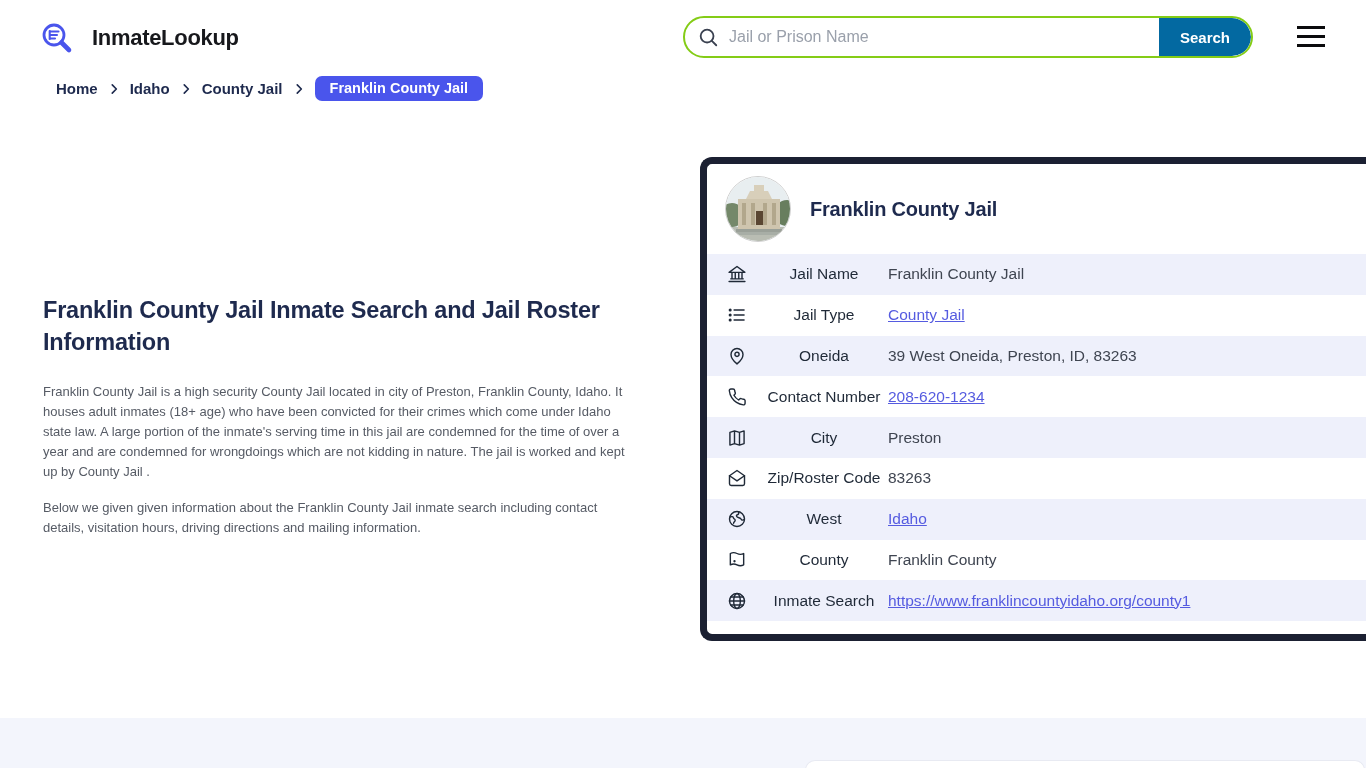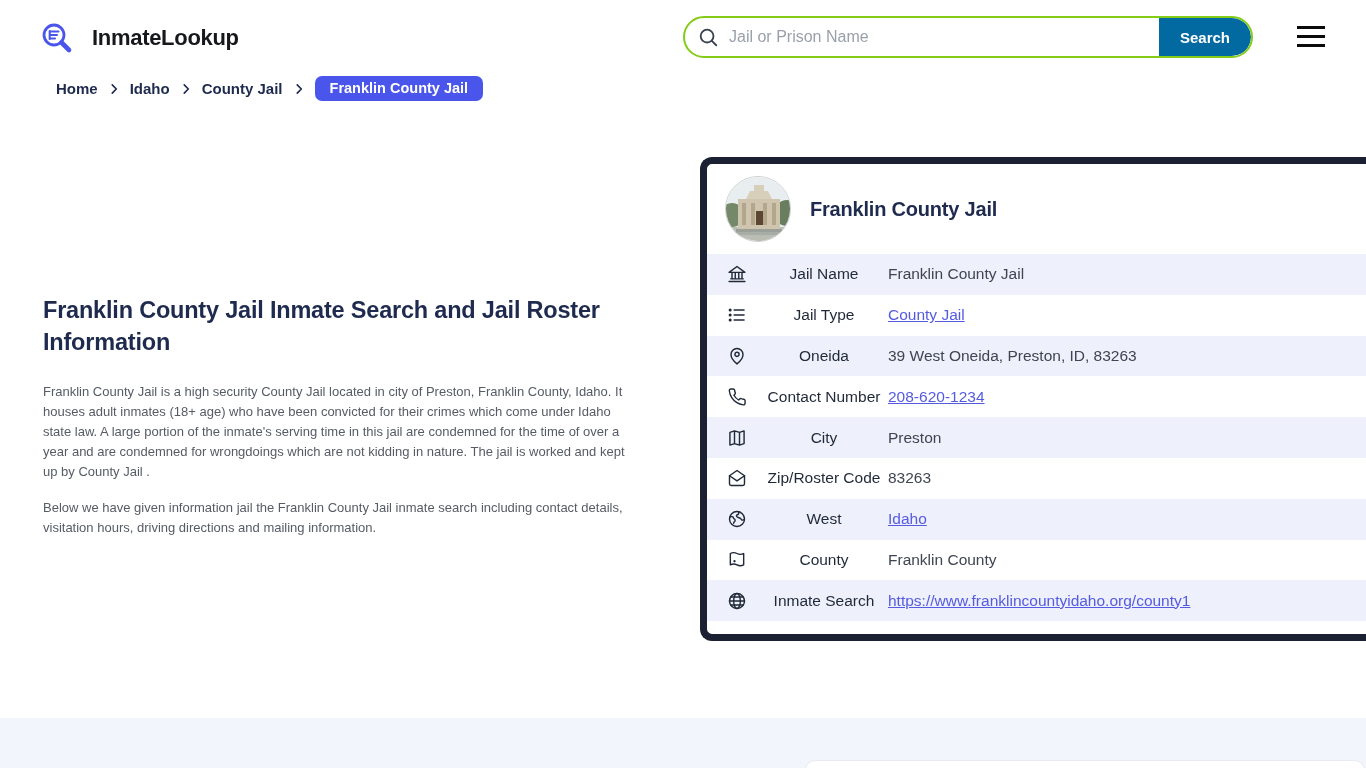--- a/index.html
+++ b/index.html
@@ -134,7 +134,7 @@
 <div class="article">
   <h1>Franklin County Jail Inmate Search and Jail Roster Information</h1>
   <p>Franklin County Jail is a high security County Jail located in city of Preston, Franklin County, Idaho. It houses adult inmates (18+ age) who have been convicted for their crimes which come under Idaho state law. A large portion of the inmate's serving time in this jail are condemned for the time of over a year and are condemned for wrongdoings which are not kidding in nature. The jail is worked and kept up by County Jail .</p>
-  <p>Below we have given information jail the Franklin County Jail inmate search including contact details, visitation hours, driving directions and mailing information.</p>
+  <p>Below we given given information about the Franklin County Jail inmate search including contact details, visitation hours, driving directions and mailing information.</p>
 </div>
 
 <div class="jail-card">

